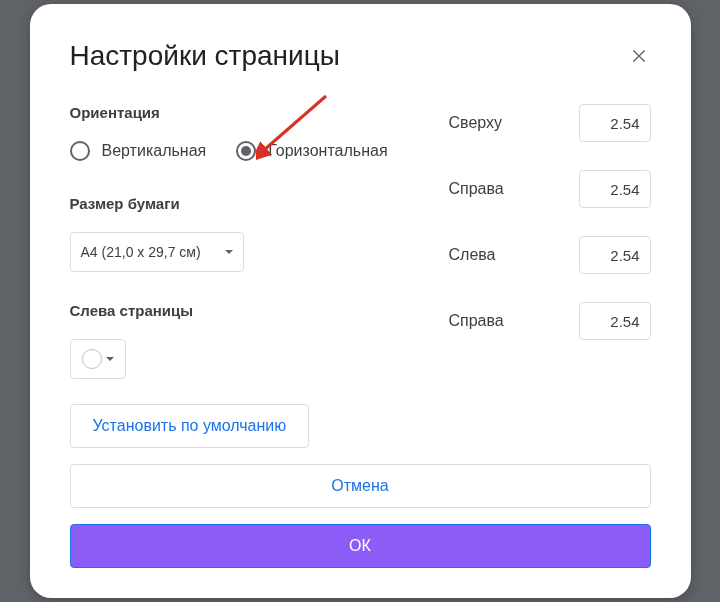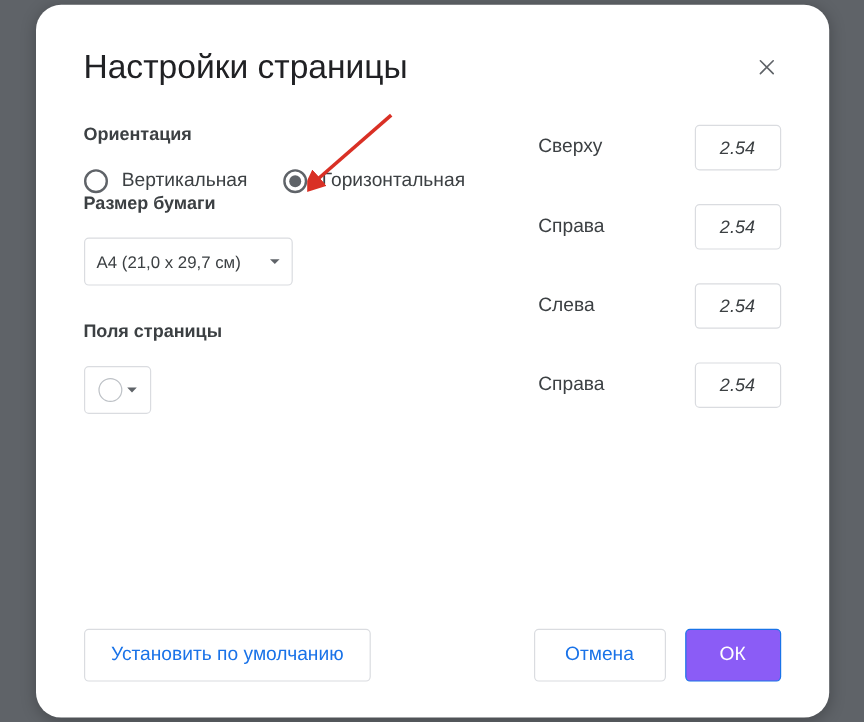--- a/index.html
+++ b/index.html
@@ -116,11 +116,10 @@
     width: 72px; height: 38px;
     border: 1px solid #dadce0;
     border-radius: 4px;
-    text-align: center;
+    text-align: right;
     padding: 0 10px;
     font-size: 15px;
     color:#3c4043;
-    font-style:italic;
   }
   .footer {
     position:absolute;

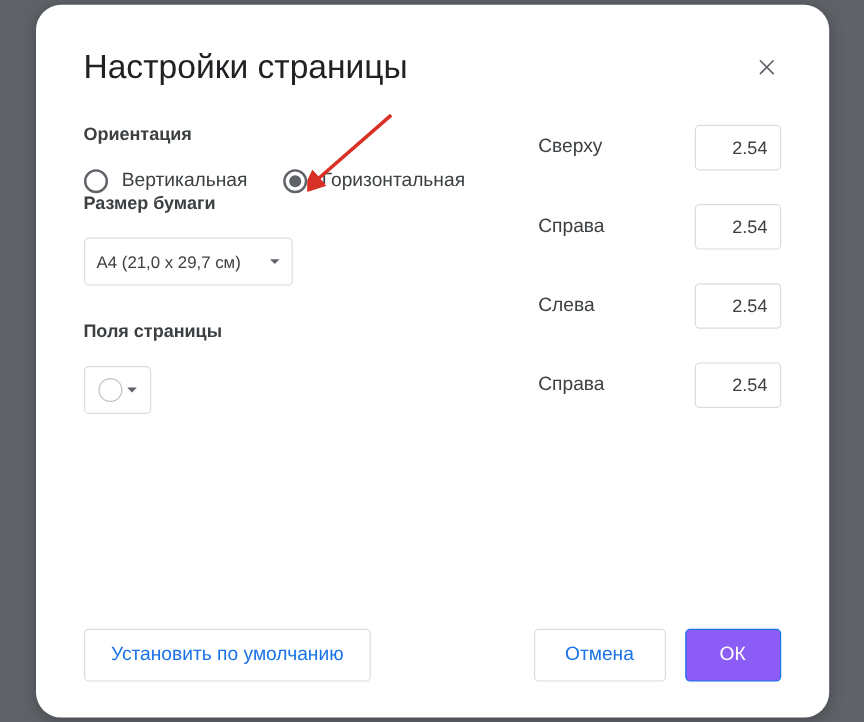--- a/index.html
+++ b/index.html
@@ -58,6 +58,7 @@
     display: flex;
     gap: 30px;
     align-items: center;
+    margin-bottom: 34px;
   }
   .radio {
     display: flex;

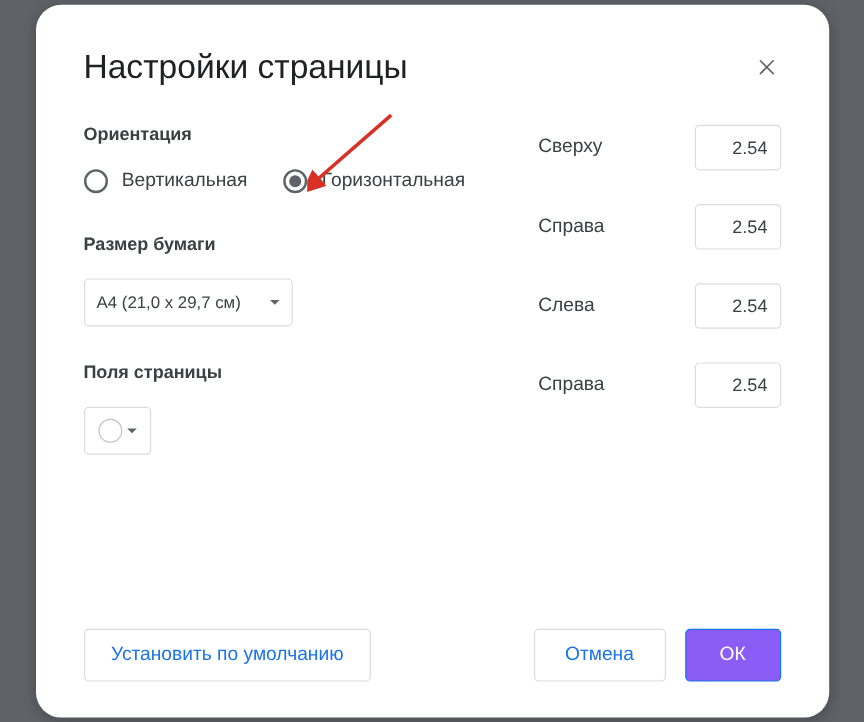--- a/index.html
+++ b/index.html
@@ -195,7 +195,7 @@
       </div>
 
       <div class="color-section">
-        <div class="section-title">Поля страницы</div>
+        <div class="section-title">Слева страницы</div>
         <div class="dropdown">
           <span class="color-circle"></span>
           <span class="caret"></span>

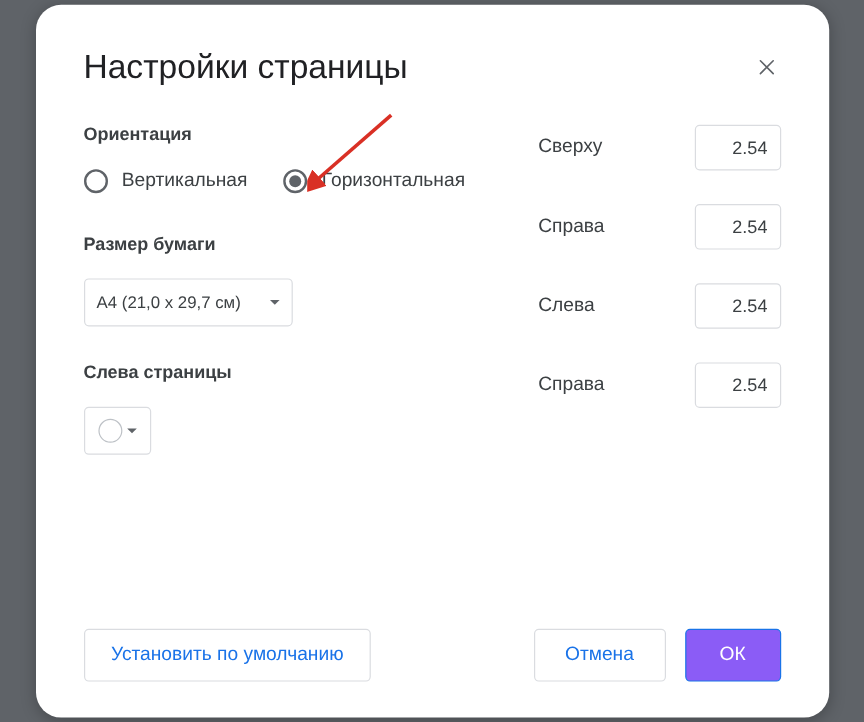--- a/index.html
+++ b/index.html
@@ -127,6 +127,7 @@
     left: 40px; right: 40px; bottom: 30px;
     display:flex;
     gap: 16px;
+    flex-direction: column;
   }
   .btn {
     height: 44px;

